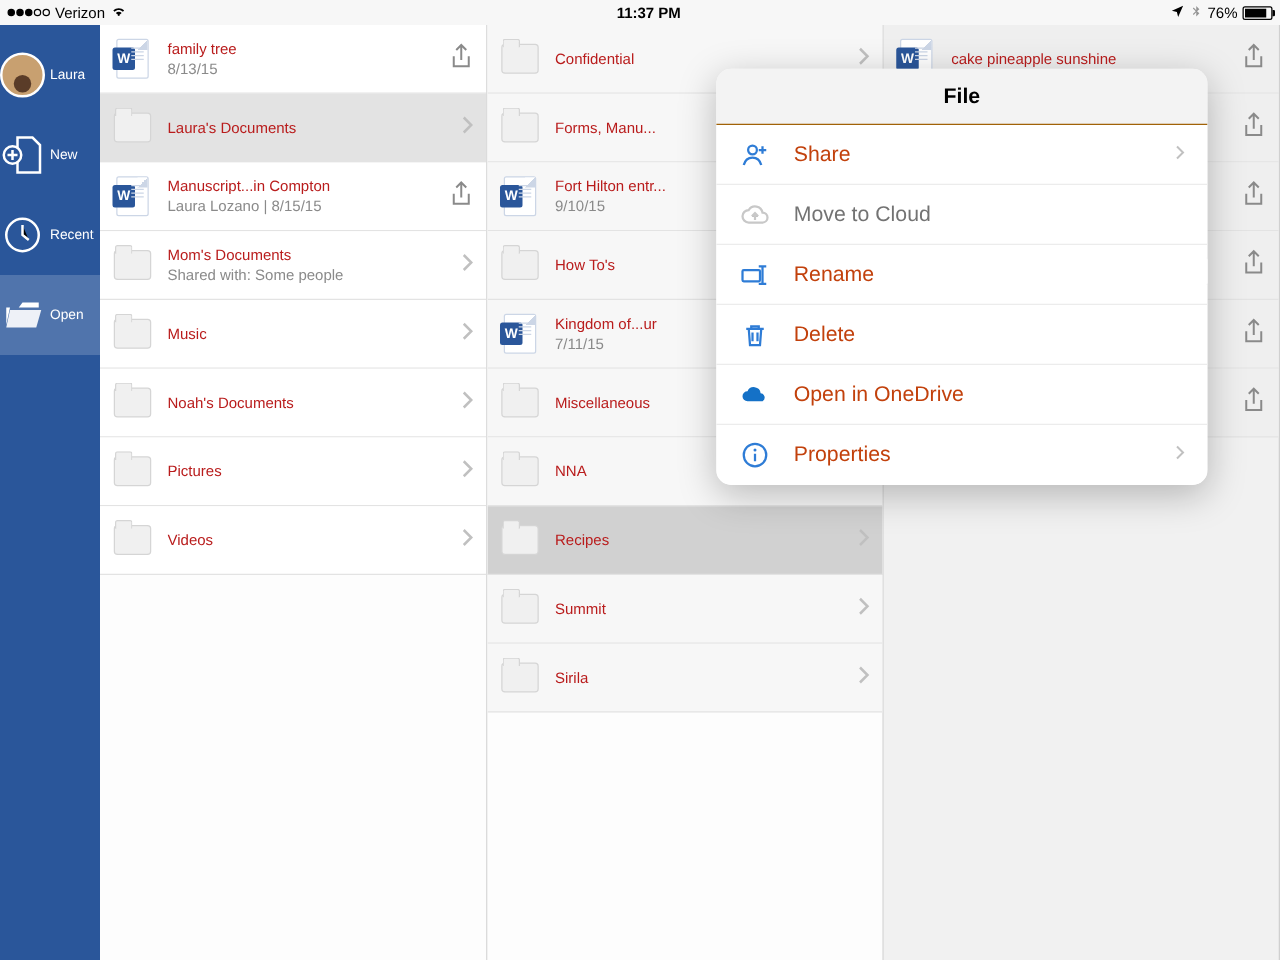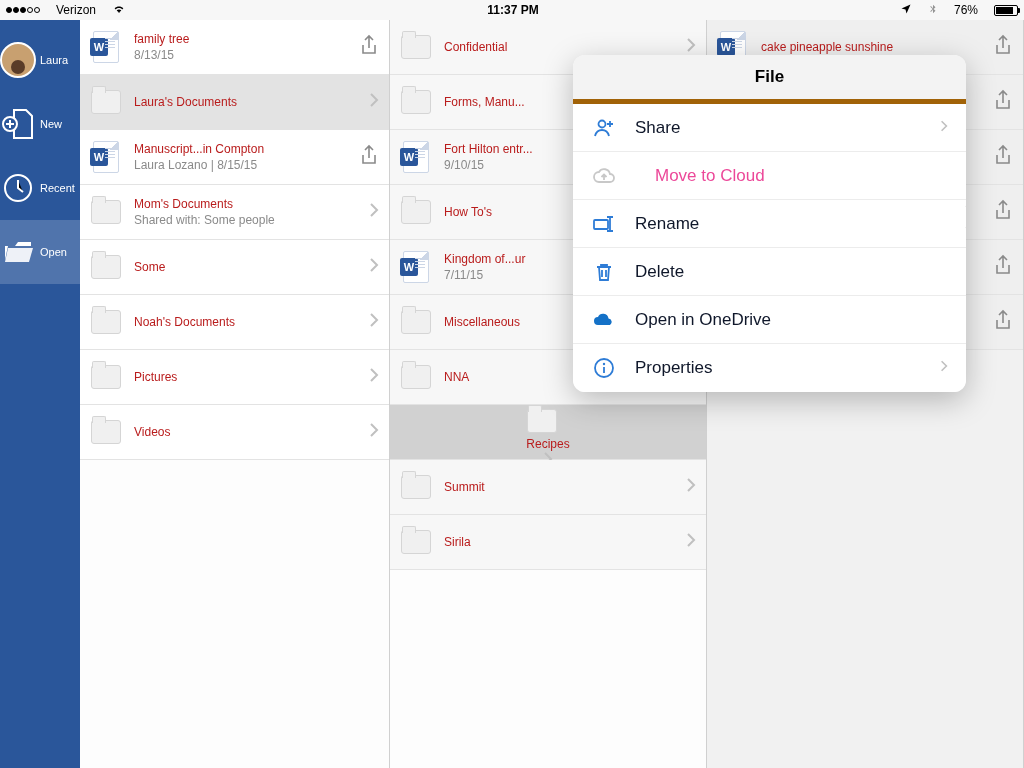--- a/index.html
+++ b/index.html
@@ -7,7 +7,7 @@
 
 
 .status-bar { height: 20px; display:flex; align-items:center; justify-content:space-between; font-size:12px; padding: 2px 6px; background:#f7f7f7; color:#000; }
-.status-left, .status-right { display:flex; align-items:center; gap:16px; }
+.status-left, .status-right { display:flex; align-items:center; gap:4px; }
 .sig-dots { display:inline-flex; gap:1px; }
 .sig-dots span { width:6px; height:6px; border-radius:50%; border:1px solid #000; display:inline-block; }
 .sig-dots span.f { background:#000; }

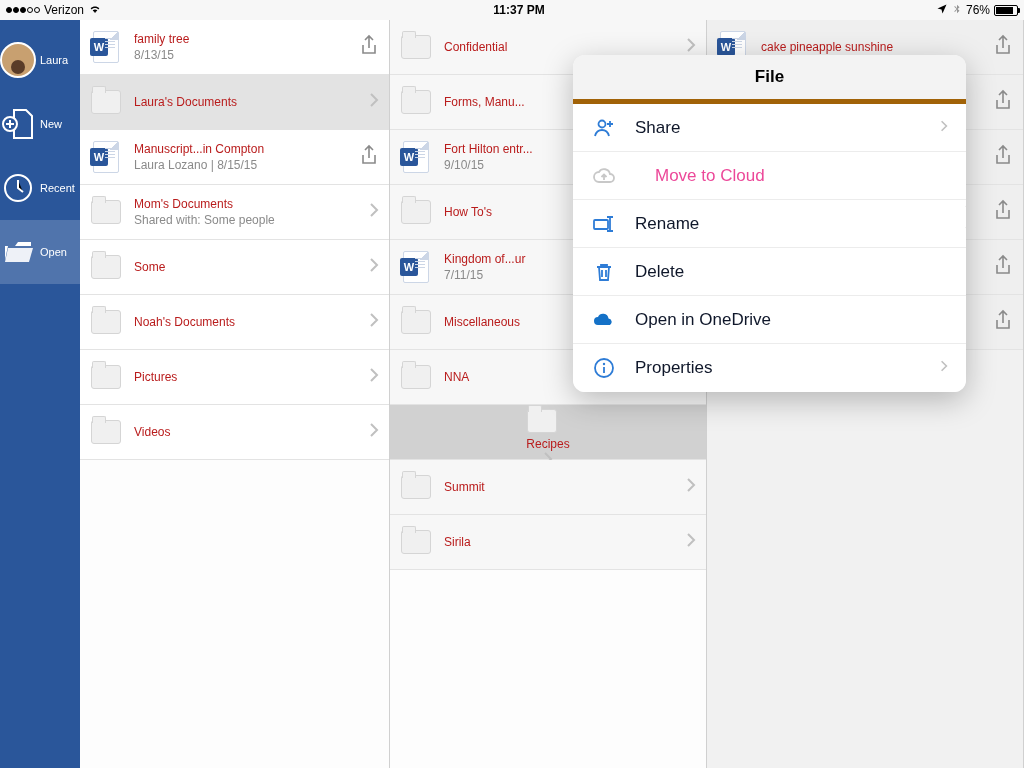--- a/index.html
+++ b/index.html
@@ -64,7 +64,7 @@
 
 
 .popover { position:absolute; left:573px; top:55px; width:393px; background:#fafafa; border-radius:12px; box-shadow:0 8px 30px rgba(0,0,0,0.25); z-index:50; overflow:hidden; }
-.popover .ptitle { text-align:center; font-weight:600; font-size:17px; padding:12px 0; border-bottom:5px solid #a16207; background:#f3f3f3; }
+.popover .ptitle { text-align:center; font-weight:600; font-size:17px; padding:12px 0; border-bottom:1px solid #a16207; background:#f3f3f3; }
 .popover .pitem { display:flex; align-items:center; height:48px; padding:0 18px; border-bottom:1px solid #ececec; cursor:pointer; font-size:17px; color:#0f172a; background:#fff; }
 .popover .pitem:last-child { border-bottom:none; }
 .popover .pitem.disabled { color:#ec4899; cursor:default;gap:20px; }

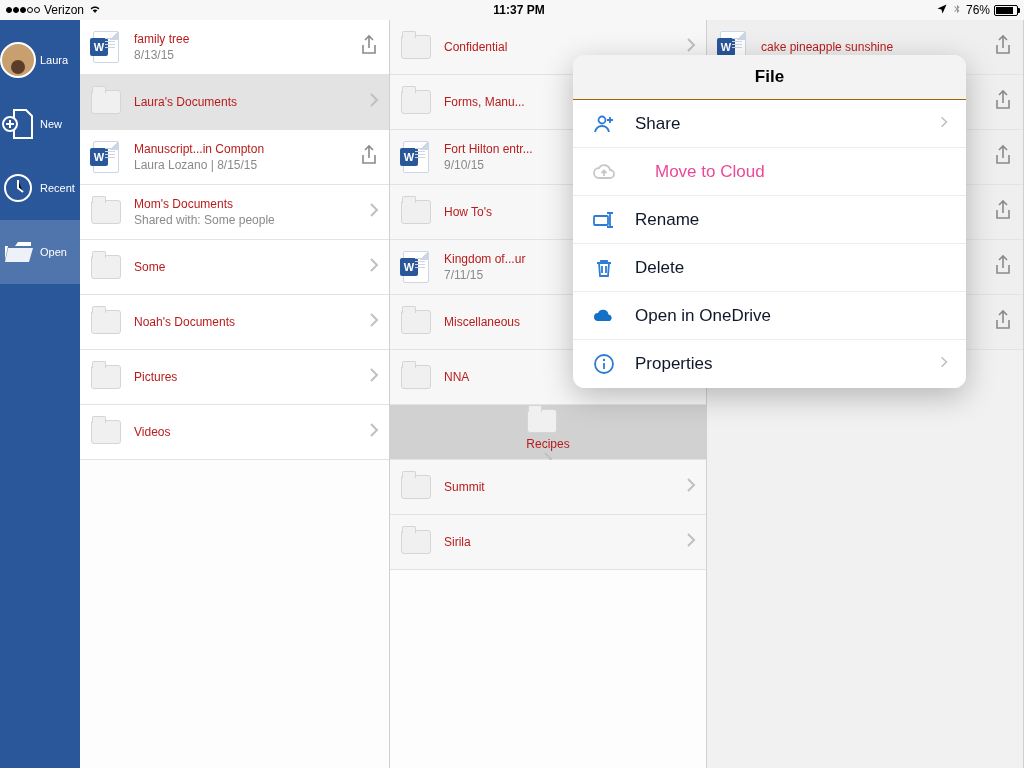--- a/index.html
+++ b/index.html
@@ -65,7 +65,7 @@
 
 .popover { position:absolute; left:573px; top:55px; width:393px; background:#fafafa; border-radius:12px; box-shadow:0 8px 30px rgba(0,0,0,0.25); z-index:50; overflow:hidden; }
 .popover .ptitle { text-align:center; font-weight:600; font-size:17px; padding:12px 0; border-bottom:1px solid #a16207; background:#f3f3f3; }
-.popover .pitem { display:flex; align-items:center; height:48px; padding:0 18px; border-bottom:1px solid #ececec; cursor:pointer; font-size:17px; color:#0f172a; background:#fff; }
+.popover .pitem { display:flex; align-items:center; height:48px; padding:0 18px; border-bottom:1px solid #ececec; cursor:pointer; font-size:17px; color:#c2410c; background:#fff; }
 .popover .pitem:last-child { border-bottom:none; }
 .popover .pitem.disabled { color:#ec4899; cursor:default;gap:20px; }
 .popover .picon { width:26px; height:26px; margin-right:18px; display:flex; align-items:center; justify-content:center; }

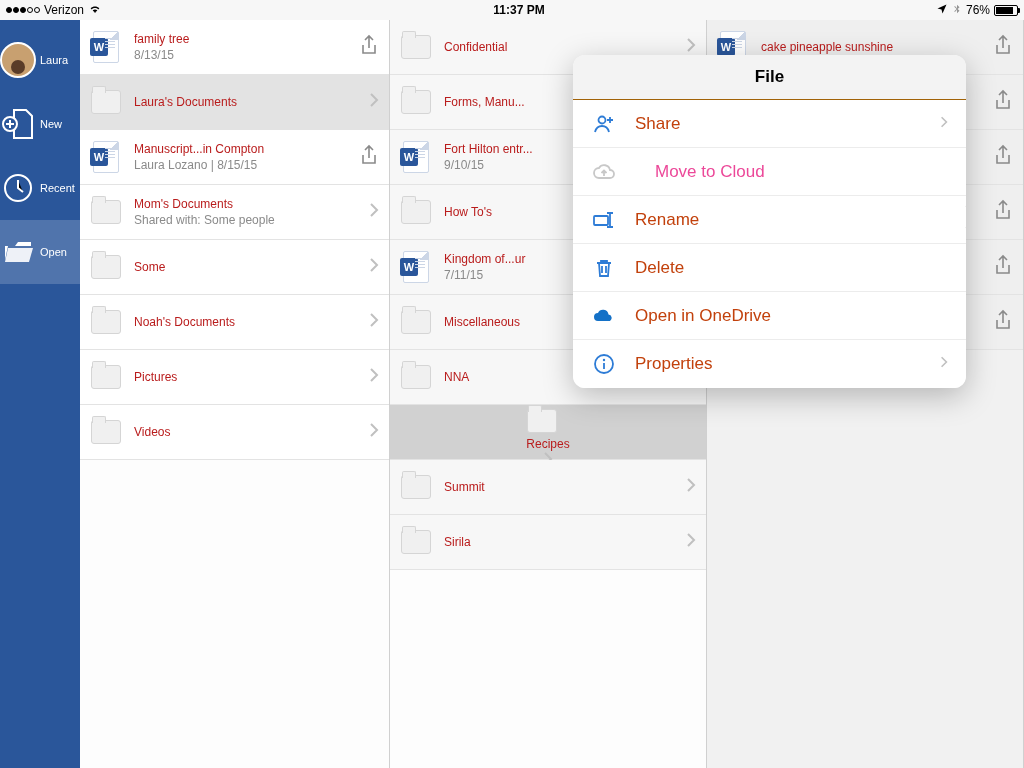--- a/index.html
+++ b/index.html
@@ -67,7 +67,7 @@
 .popover .ptitle { text-align:center; font-weight:600; font-size:17px; padding:12px 0; border-bottom:1px solid #a16207; background:#f3f3f3; }
 .popover .pitem { display:flex; align-items:center; height:48px; padding:0 18px; border-bottom:1px solid #ececec; cursor:pointer; font-size:17px; color:#c2410c; background:#fff; }
 .popover .pitem:last-child { border-bottom:none; }
-.popover .pitem.disabled { color:#ec4899; cursor:default;gap:20px; }
+.popover .pitem.disabled { color:#737373; cursor:default; }
 .popover .picon { width:26px; height:26px; margin-right:18px; display:flex; align-items:center; justify-content:center; }
 .popover .picon svg { width:24px; height:24px; }
 .popover .plabel { flex:1; }

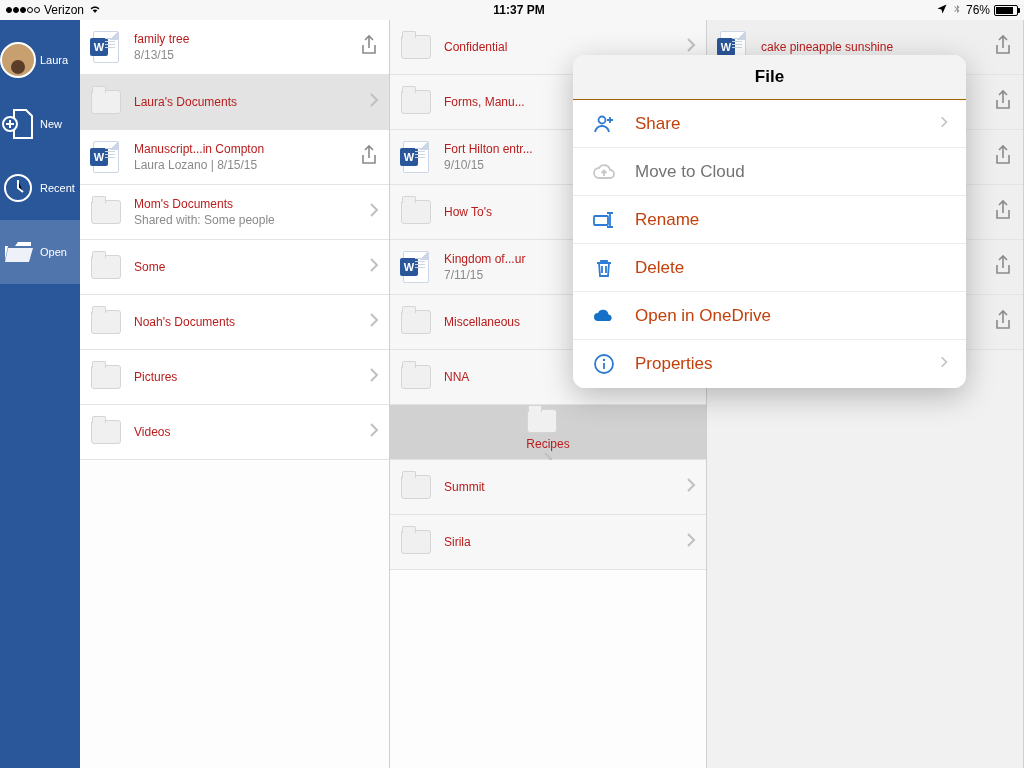--- a/index.html
+++ b/index.html
@@ -215,7 +215,7 @@
           <div class="folder-shape"></div>
         </div>
         <div class="txt">
-          <div class="title">Some</div>
+          <div class="title">Music</div>
         </div>
         <span class="chev"><svg viewBox="0 0 10 16">
             <use href="#chev"></use>

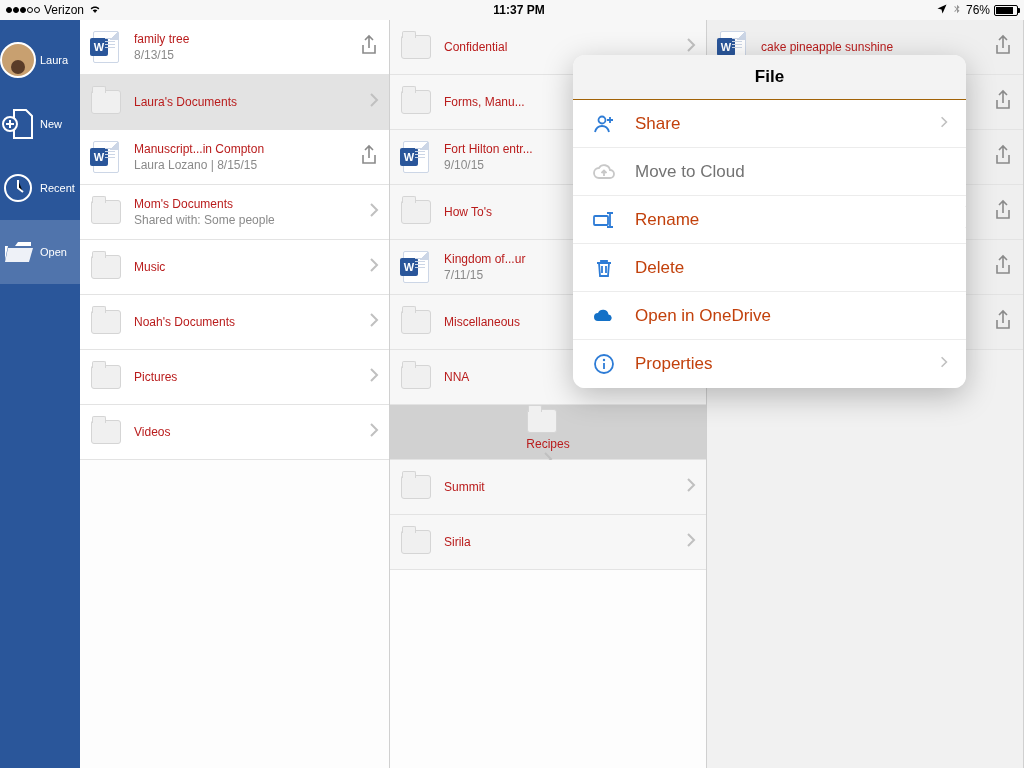--- a/index.html
+++ b/index.html
@@ -37,7 +37,7 @@
 
 .row { display:flex; align-items:center; padding: 0 10px; height:55px; border-bottom:1px solid #e3e3e3; background:#fff; cursor:pointer; position:relative; }
 .col2 .row { background:#f7f7f7; }
-.col2 .row.selected { background:#d1d1d1;flex-direction:column; }
+.col2 .row.selected { background:#d1d1d1; }
 .row.selected { background:#e3e3e3; }
 .row .icon { width:32px; height:32px; flex:none; margin-right:12px; display:flex; align-items:center; justify-content:center; }
 .row .txt { flex:1; min-width:0; }

